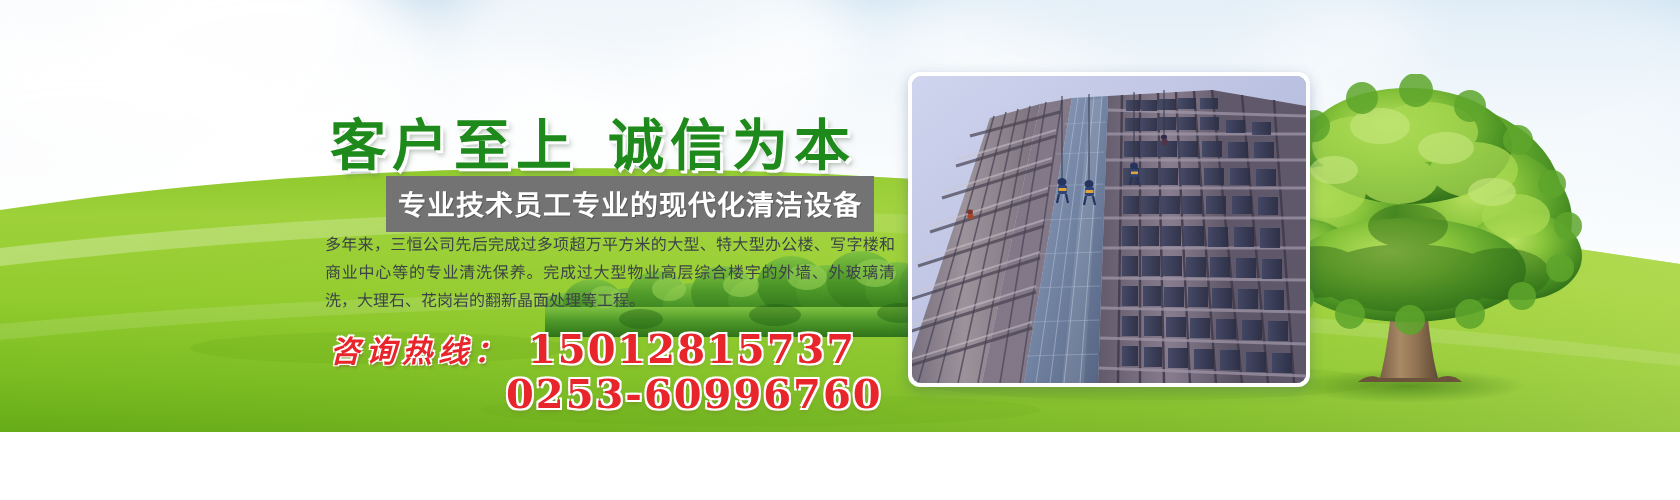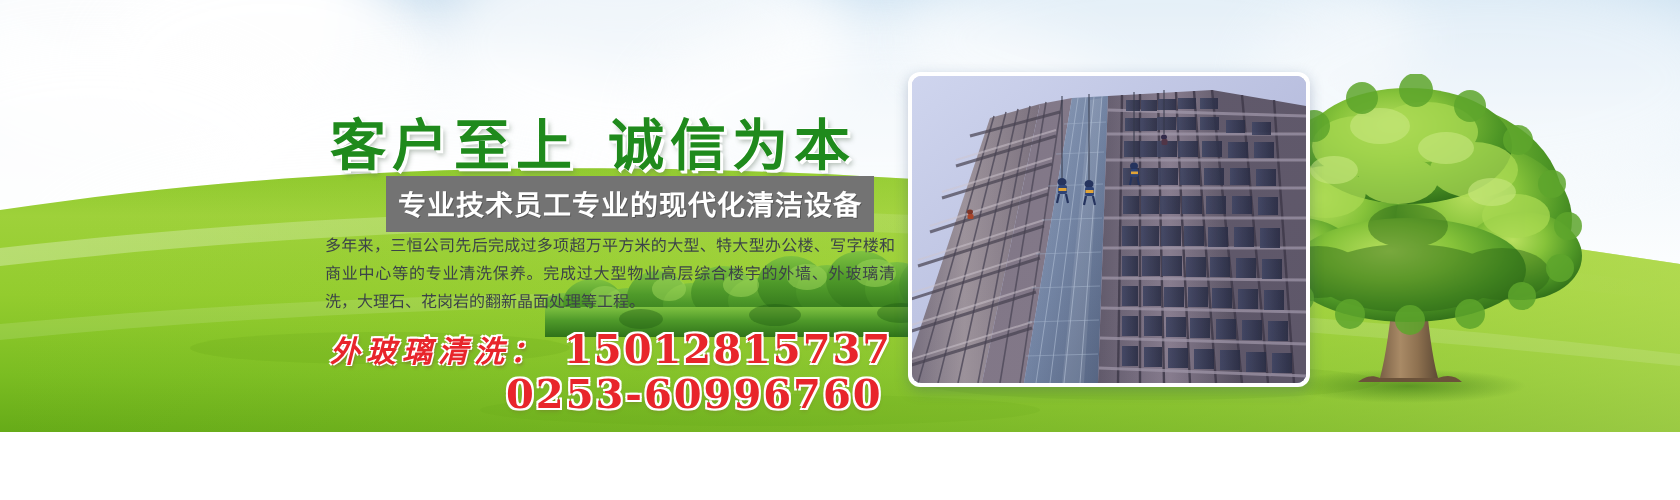--- a/index.html
+++ b/index.html
@@ -114,7 +114,7 @@
     font-size:16px;line-height:28px;color:#3c4348;
     text-align:justify;
   }
-  .para p{margin:0;}
+  .para p{margin:0;font-family:Liberation Mono, monospace;}
 
   .hotline{
     position:absolute;left:330px;top:325px;white-space:nowrap;

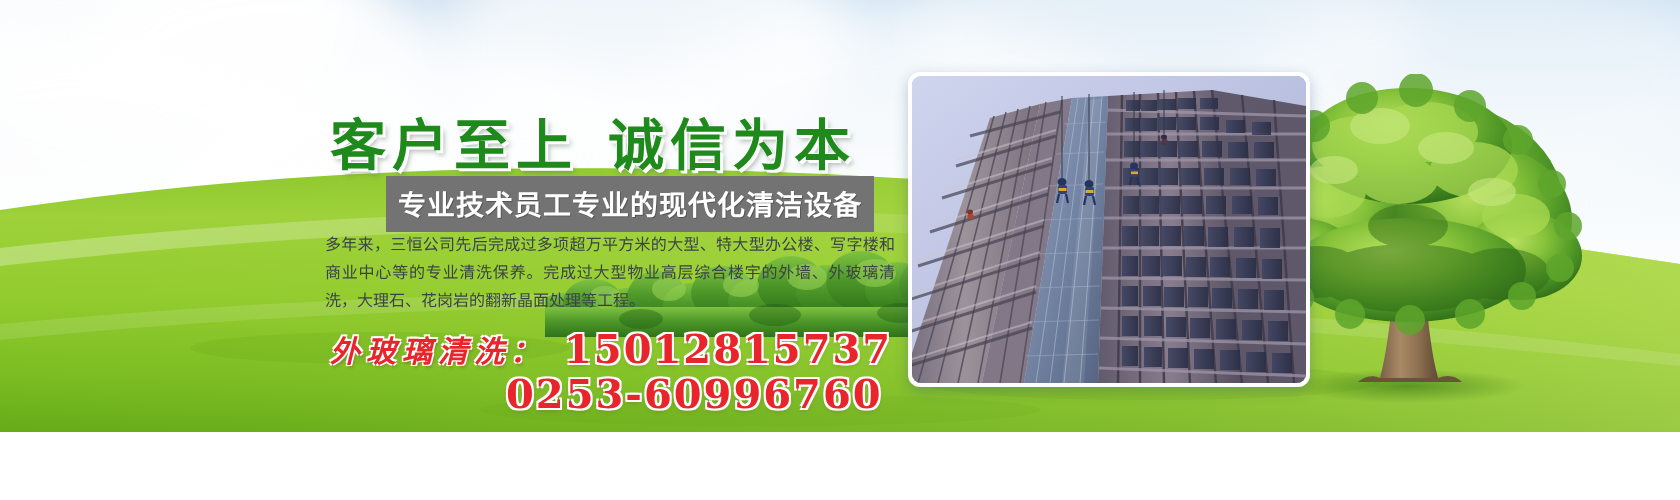--- a/index.html
+++ b/index.html
@@ -582,7 +582,7 @@
   </div>
 
   <div class="hotline">
-    <span class="label">外玻璃清洗：</span><span class="num">15012815737</span>
+    <span class="label">咨询热线：</span><span class="num">15012815737</span>
   </div>
 
   <div class="phone2">0253-60996760</div>

